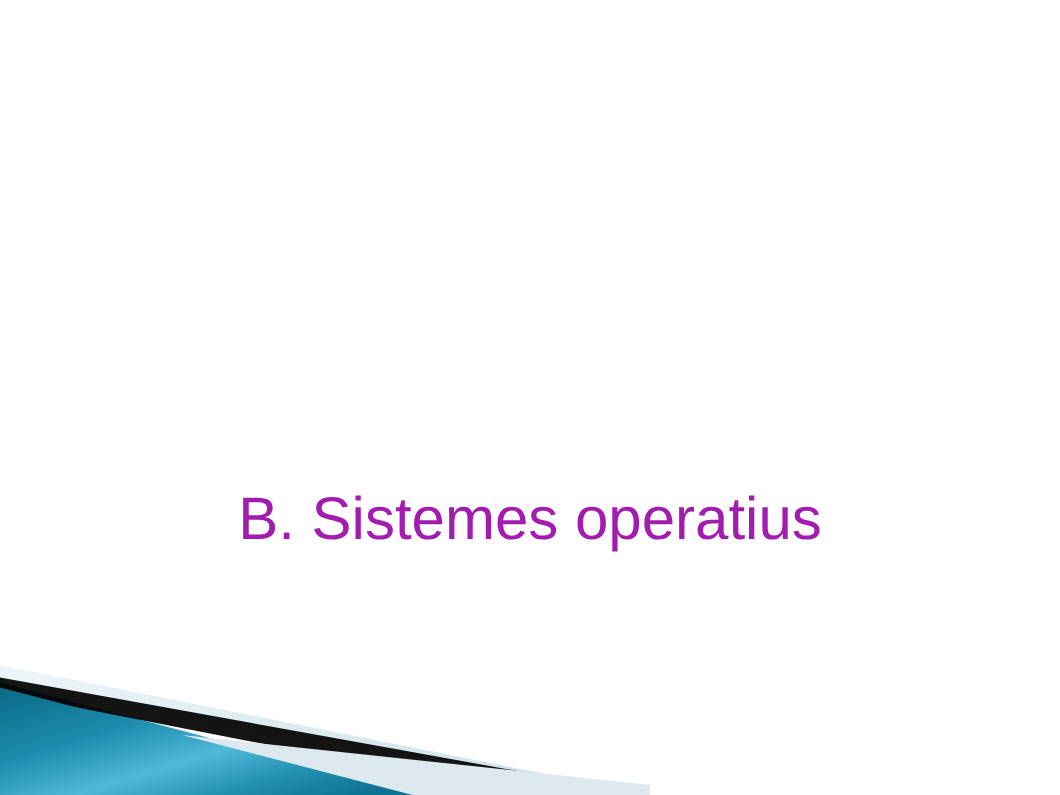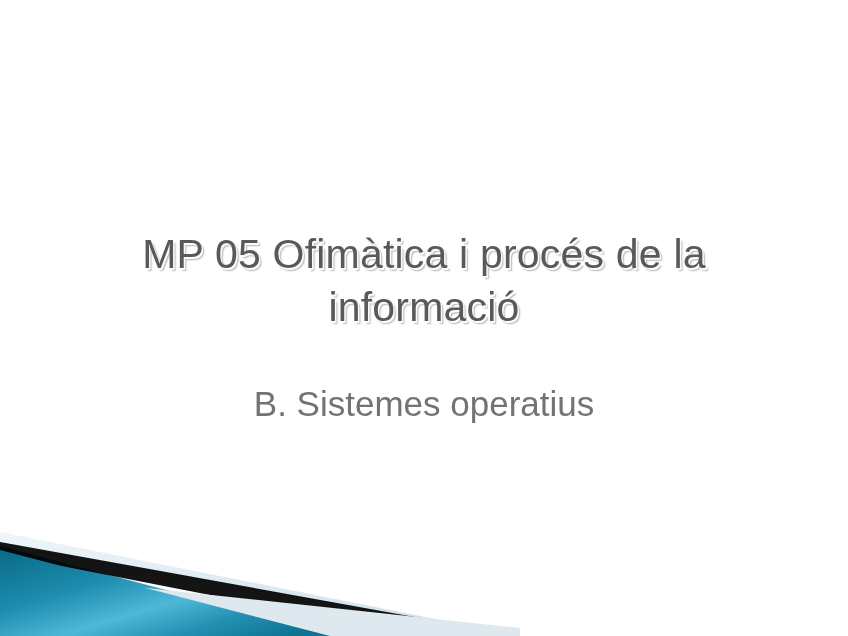--- a/index.html
+++ b/index.html
@@ -74,9 +74,6 @@
 
 <div class="slide">
 
-  <div class="title-block">
-    <h1 class="slide-title">MP 05 Ofimàtica i procés de la informació</h1>
-  </div>
 
   <div class="subtitle-block">
     <h2 class="slide-subtitle">B. Sistemes operatius</h2>

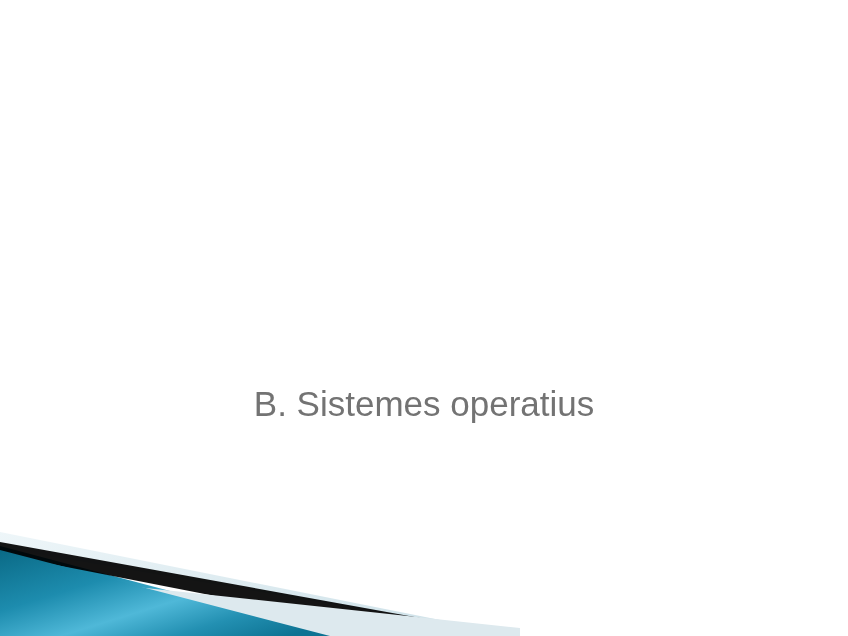--- a/index.html
+++ b/index.html
@@ -48,11 +48,11 @@
   }
   .slide-subtitle {
     font-family: "Liberation Sans", sans-serif;
-    font-size: 35px;
+    font-size: 48px;
     line-height: 44px;
     font-weight: normal;
-    color: #737373;
-    margin: 0;
+    color: #a21caf;
+    margin: 12px;
     padding: 0 60px;
   }
   

